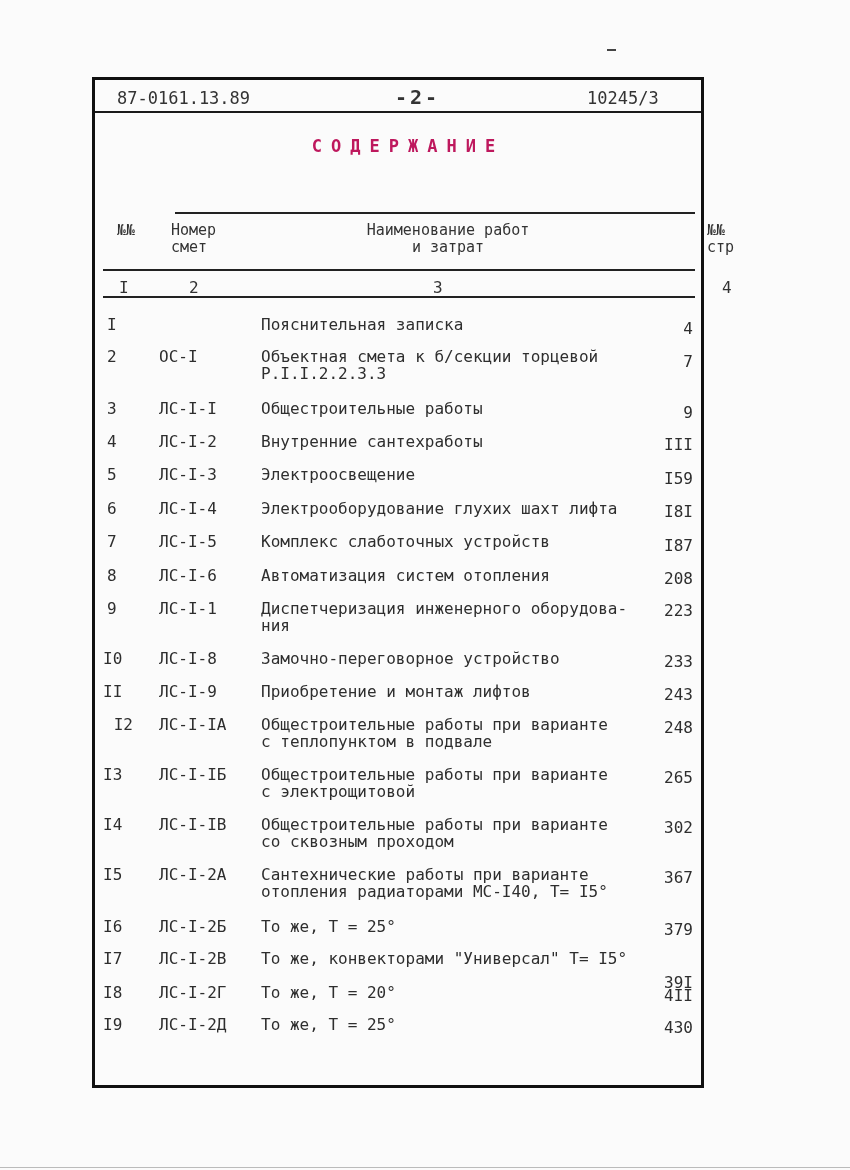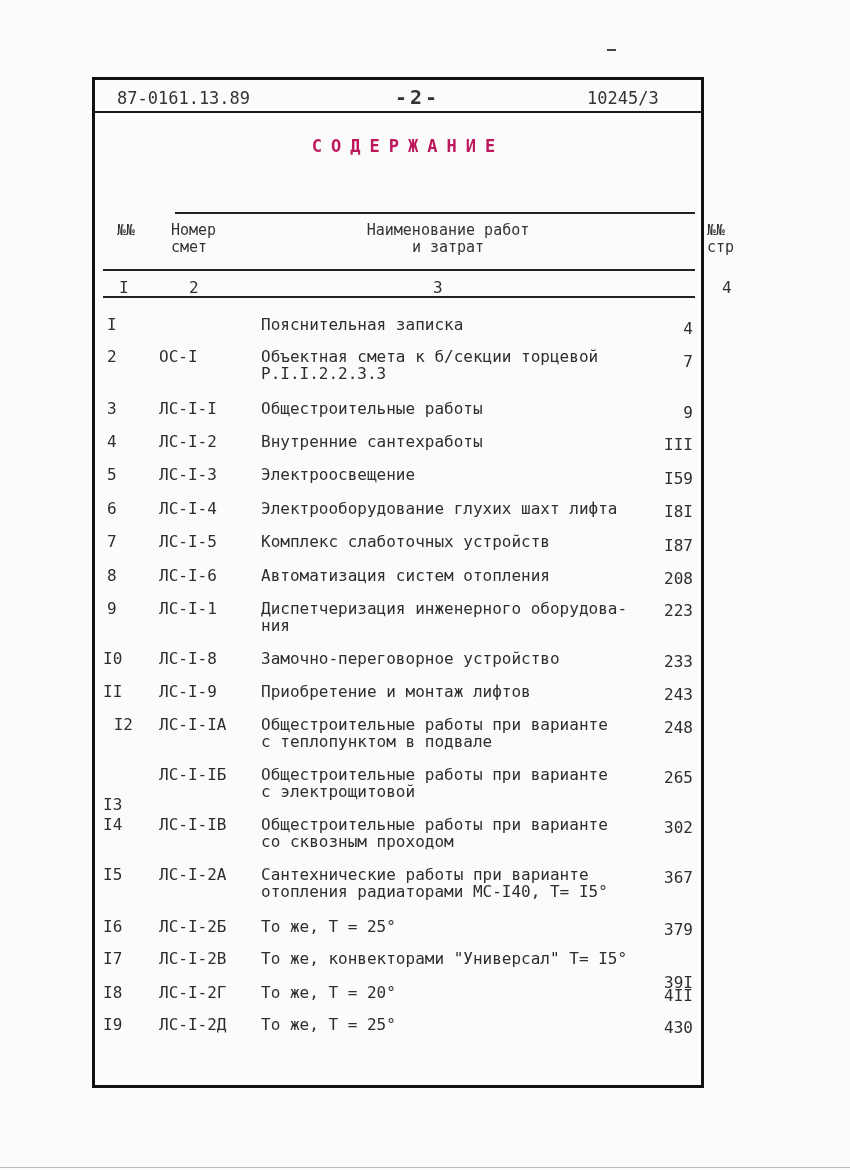--- a/index.html
+++ b/index.html
@@ -236,7 +236,7 @@
     <span class="pg" style="top:3px;">248</span>
   </div>
   <div class="row" style="top:686px;">
-    <span class="n" style="left:8px;margin-top:30px;">I3</span>
+    <span class="n" style="left:8px;">I3</span>
     <span class="code">ЛС-I-IБ</span>
     <span class="desc">Общестроительные работы при варианте
 с электрощитовой</span>

